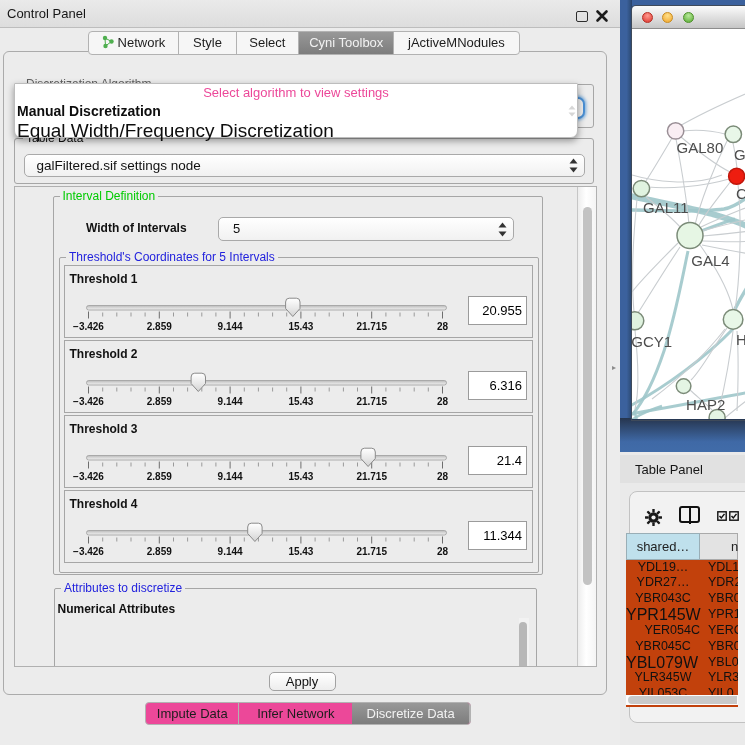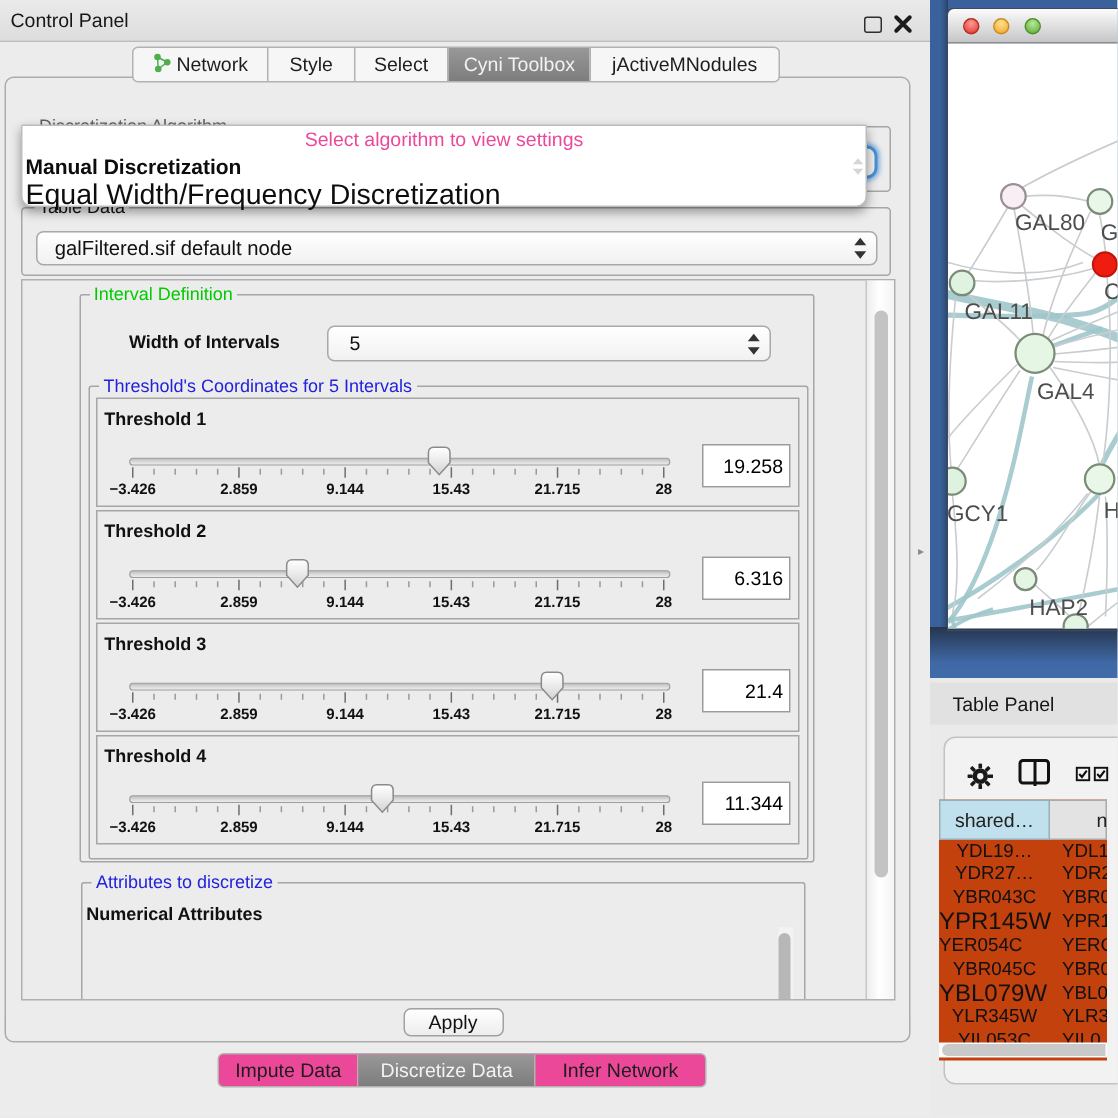--- a/index.html
+++ b/index.html
@@ -46,7 +46,7 @@
     <div class="grp" style="left:14px;top:138px;width:578px;height:44px">
       <span class="gtitle" style="left:8px;color:#111">Table Data</span>
     </div>
-    <div class="combo" style="left:23.5px;top:153.5px;width:559px;height:21px;line-height:21px;font-size:13.5px"><span style="padding-left:12px">galFiltered.sif default node</span><svg class="stepper" style="top:3.5px" width="9" height="15">
+    <div class="combo" style="left:23.5px;top:153.5px;width:559px;height:21px;line-height:21px;font-size:13.5px"><span style="padding-left:12px">galFiltered.sif settings node</span><svg class="stepper" style="top:3.5px" width="9" height="15">
         <path d="M4.5 0.5 L8.5 5.5 L0.5 5.5 Z" fill="#333"></path>
         <path d="M4.5 14.5 L8.5 9.5 L0.5 9.5 Z" fill="#333"></path>
       </svg></div>

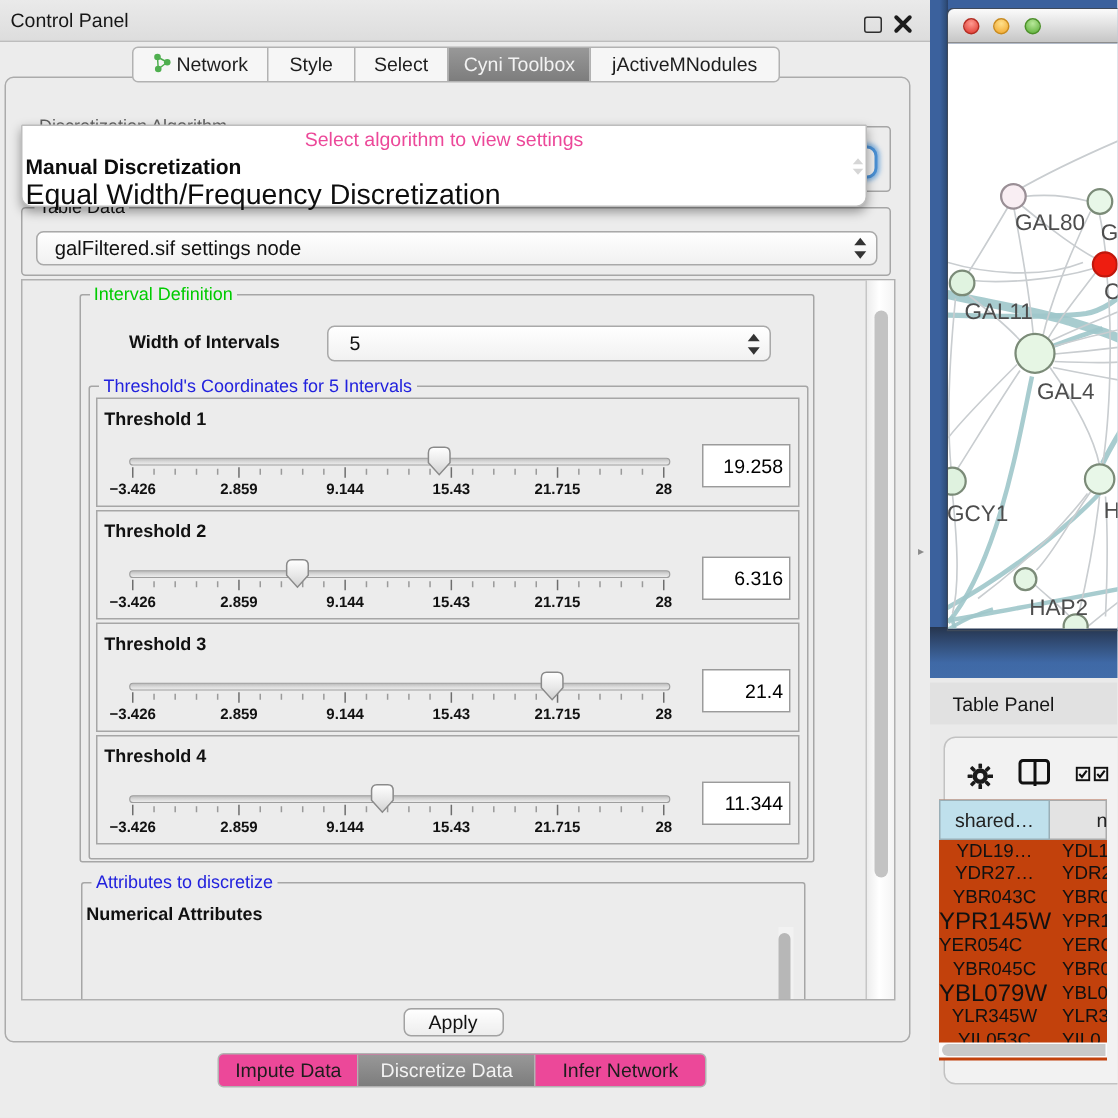--- a/index.html
+++ b/index.html
@@ -102,7 +102,7 @@
       <text x="373.5" y="34.5" text-anchor="middle" font-size="10" font-weight="bold" fill="#111" font-family="Liberation Sans, sans-serif">28</text>
       <path d="M 216.6 7 Q 216.6 3.2 220.2 3.2 L 227.4 3.2 Q 231.0 3.2 231.0 7 L 231.0 13.5 L 223.8 21.5 L 216.6 13.5 Z" fill="url(#thumbg)" stroke="#8a8a8a" stroke-width="1"></path>
     </svg>
-    <div class="vfield" style="left:468px;top:296.0px">19.258</div>
+    <div class="vfield" style="left:468px;top:296.0px">20.955</div>
     <div class="abs" style="left:63.5px;top:339.5px;width:469px;height:73px;border:1px solid #a6a6a6;box-sizing:border-box"></div>
     <div class="abs" style="left:69.5px;top:346.5px;font-size:12px;font-weight:bold;color:#111">Threshold 2</div>
     <svg style="position:absolute;left:69px;top:369.5px" width="404" height="46">

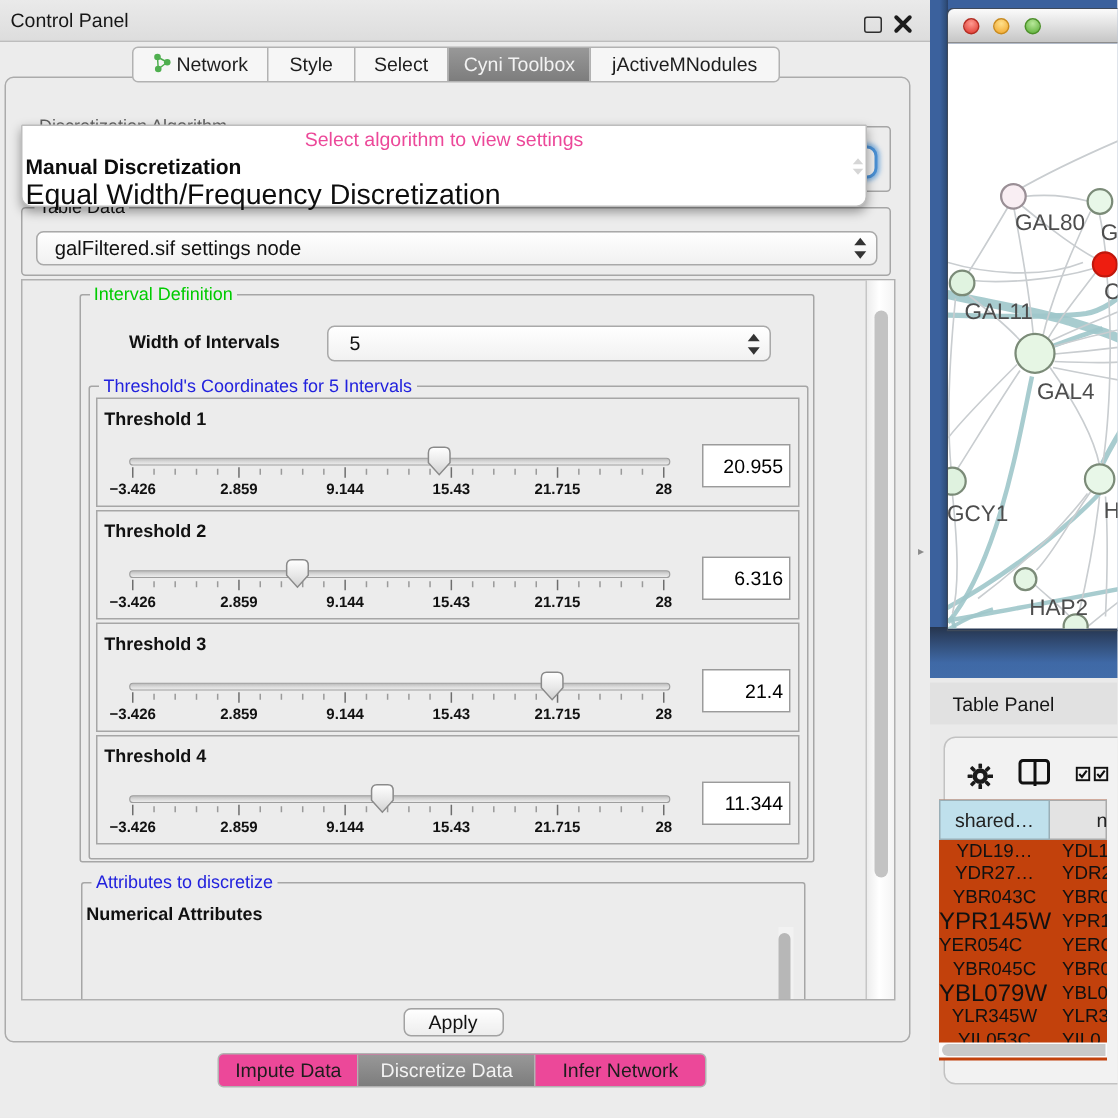--- a/index.html
+++ b/index.html
@@ -355,7 +355,7 @@
       <div class="abs" style="left:82px;top:58.2px;width:60px;height:15.85px;font-size:12.5px;line-height:15.85px;color:#111;white-space:nowrap">YBR0</div>
       <div class="abs" style="left:0;top:74.05px;width:74px;height:15.85px;font-size:16px;line-height:15.85px;text-align:center;color:#111">YPR145W</div>
       <div class="abs" style="left:82px;top:74.05px;width:60px;height:15.85px;font-size:12.5px;line-height:15.85px;color:#111;white-space:nowrap">YPR1</div>
-      <div class="abs" style="left:0;top:89.9px;width:74px;height:15.85px;font-size:12.5px;line-height:15.85px;text-align:left;color:#111">YER054C</div>
+      <div class="abs" style="left:0;top:89.9px;width:74px;height:15.85px;font-size:12.5px;line-height:15.85px;text-align:right;color:#111">YER054C</div>
       <div class="abs" style="left:82px;top:89.9px;width:60px;height:15.85px;font-size:12.5px;line-height:15.85px;color:#111;white-space:nowrap">YERC</div>
       <div class="abs" style="left:0;top:105.75px;width:74px;height:15.85px;font-size:12.5px;line-height:15.85px;text-align:center;color:#111">YBR045C</div>
       <div class="abs" style="left:82px;top:105.75px;width:60px;height:15.85px;font-size:12.5px;line-height:15.85px;color:#111;white-space:nowrap">YBR0</div>

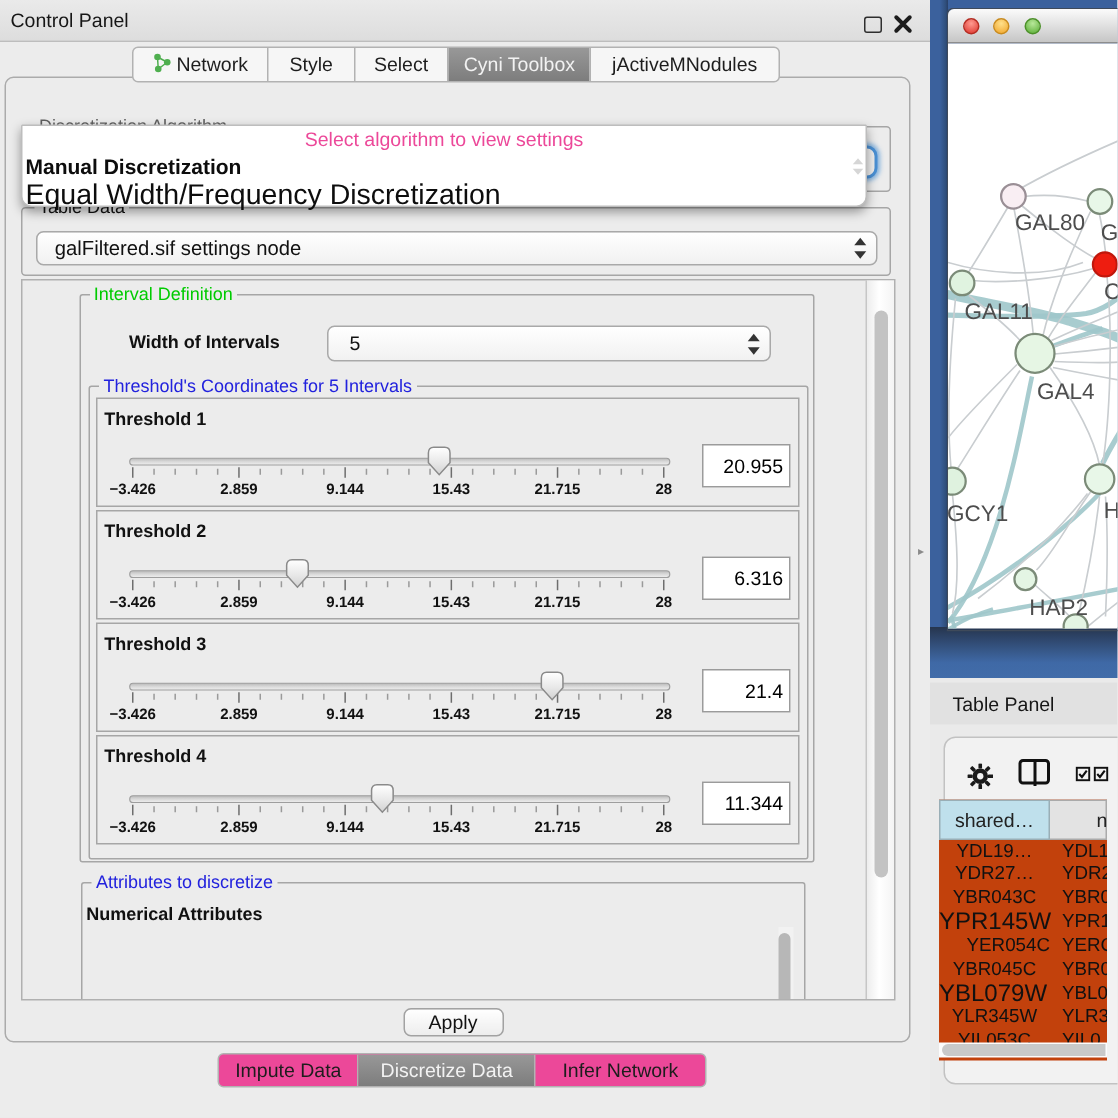--- a/index.html
+++ b/index.html
@@ -231,8 +231,8 @@
     <div class="abs" style="left:268.5px;top:671.5px;width:67px;height:19.5px;background:linear-gradient(#ffffff,#ededed);border:1px solid #a2a2a2;border-radius:5px;box-sizing:border-box;text-align:center;font-size:13px;line-height:18px;color:#111">Apply</div>
     <div class="abs" style="left:145px;top:701.5px;width:326px;height:23px;background:#ec4899;border:1px solid #b2b2b2;border-radius:4px;box-sizing:border-box;display:flex;overflow:hidden">
       <div style="width:94px;color:#1d1d1d;display:flex;align-items:center;justify-content:center;font-size:13px;border-right:1px solid #b2b2b2;box-sizing:border-box;white-space:nowrap">Impute Data</div>
+      <div style="width:113.5px;color:#1d1d1d;display:flex;align-items:center;justify-content:center;font-size:13px;box-sizing:border-box;white-space:nowrap">Infer Network</div>
       <div style="width:118.5px;background:linear-gradient(#989898,#7d7d7d);color:#f2f2f2;display:flex;align-items:center;justify-content:center;font-size:13px;border-right:1px solid #b2b2b2;box-sizing:border-box;white-space:nowrap">Discretize Data</div>
-      <div style="width:113.5px;color:#1d1d1d;display:flex;align-items:center;justify-content:center;font-size:13px;box-sizing:border-box;white-space:nowrap">Infer Network</div>
     </div>
     <div class="abs" style="left:14px;top:83px;width:562px;height:53px;background:#ffffff;border:1px solid #bdbdbd;border-radius:1px 1px 7px 7px;box-shadow:0 3px 7px rgba(0,0,0,0.38);z-index:50">
       <div style="position:absolute;left:0;top:1px;width:100%;text-align:center;font-size:13px;color:#ec4899">Select algorithm to view settings</div>

